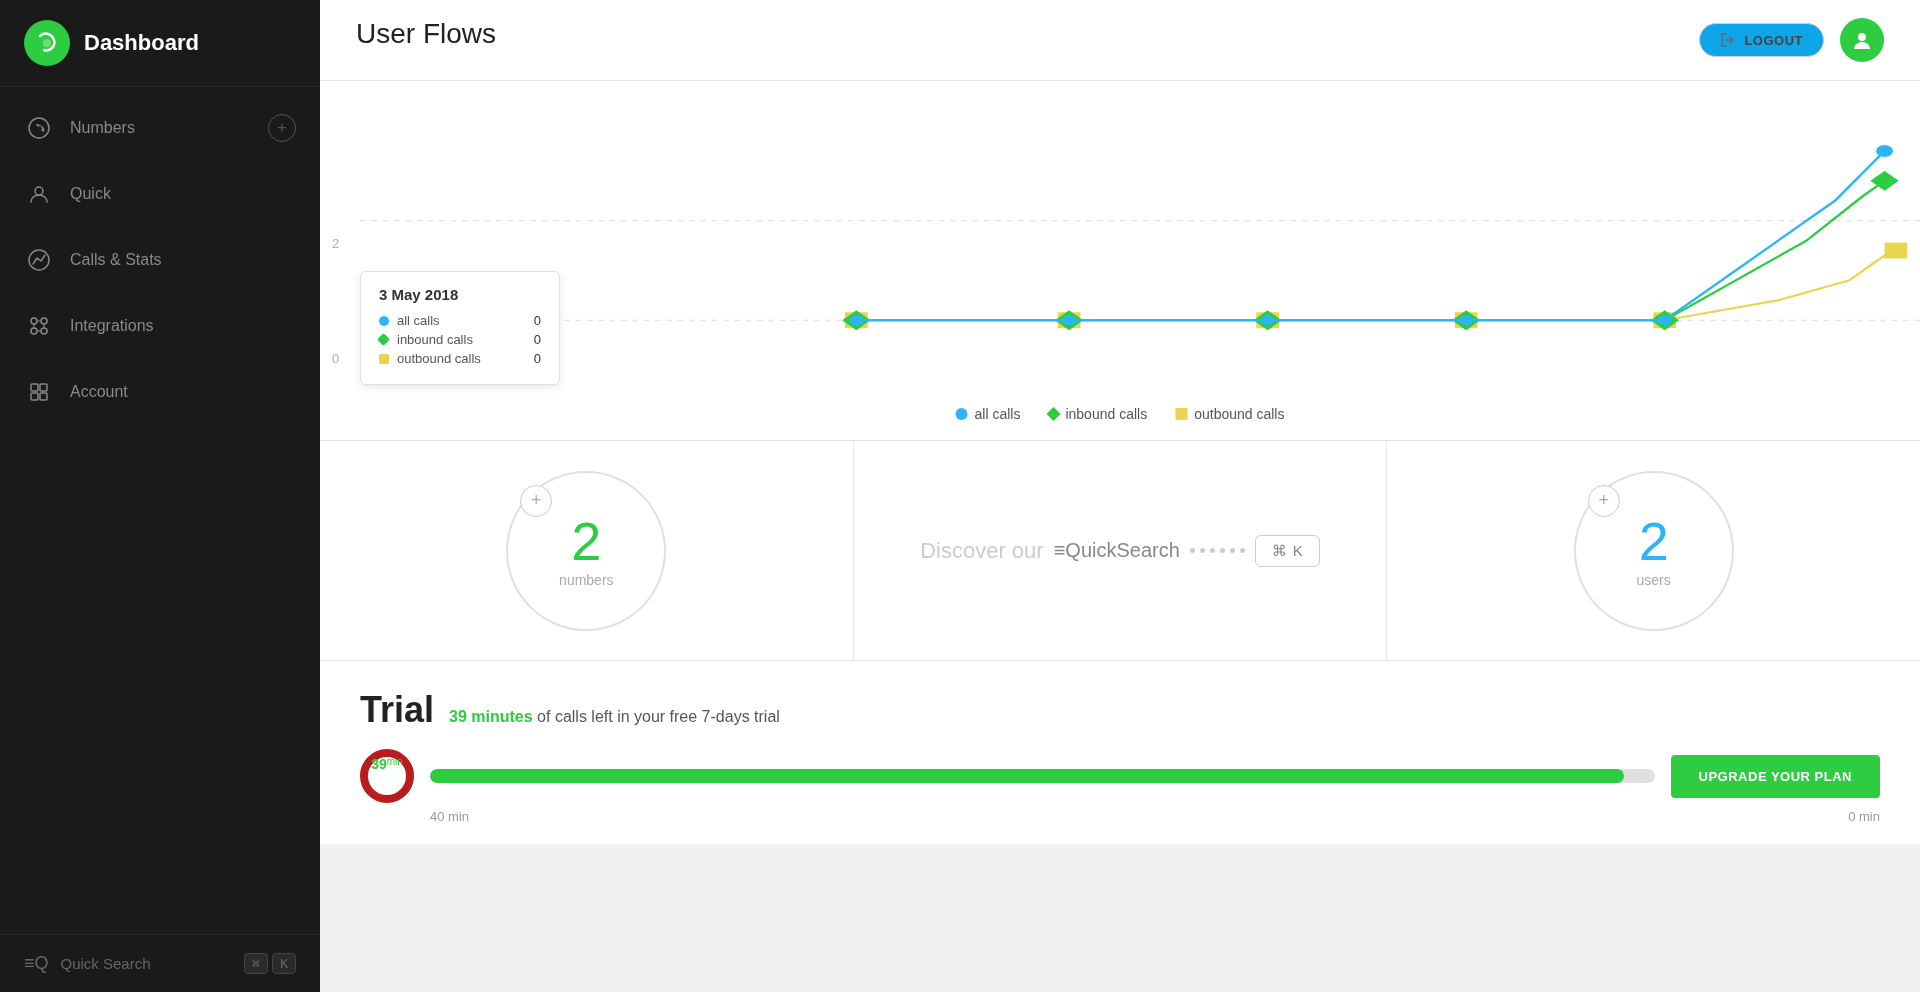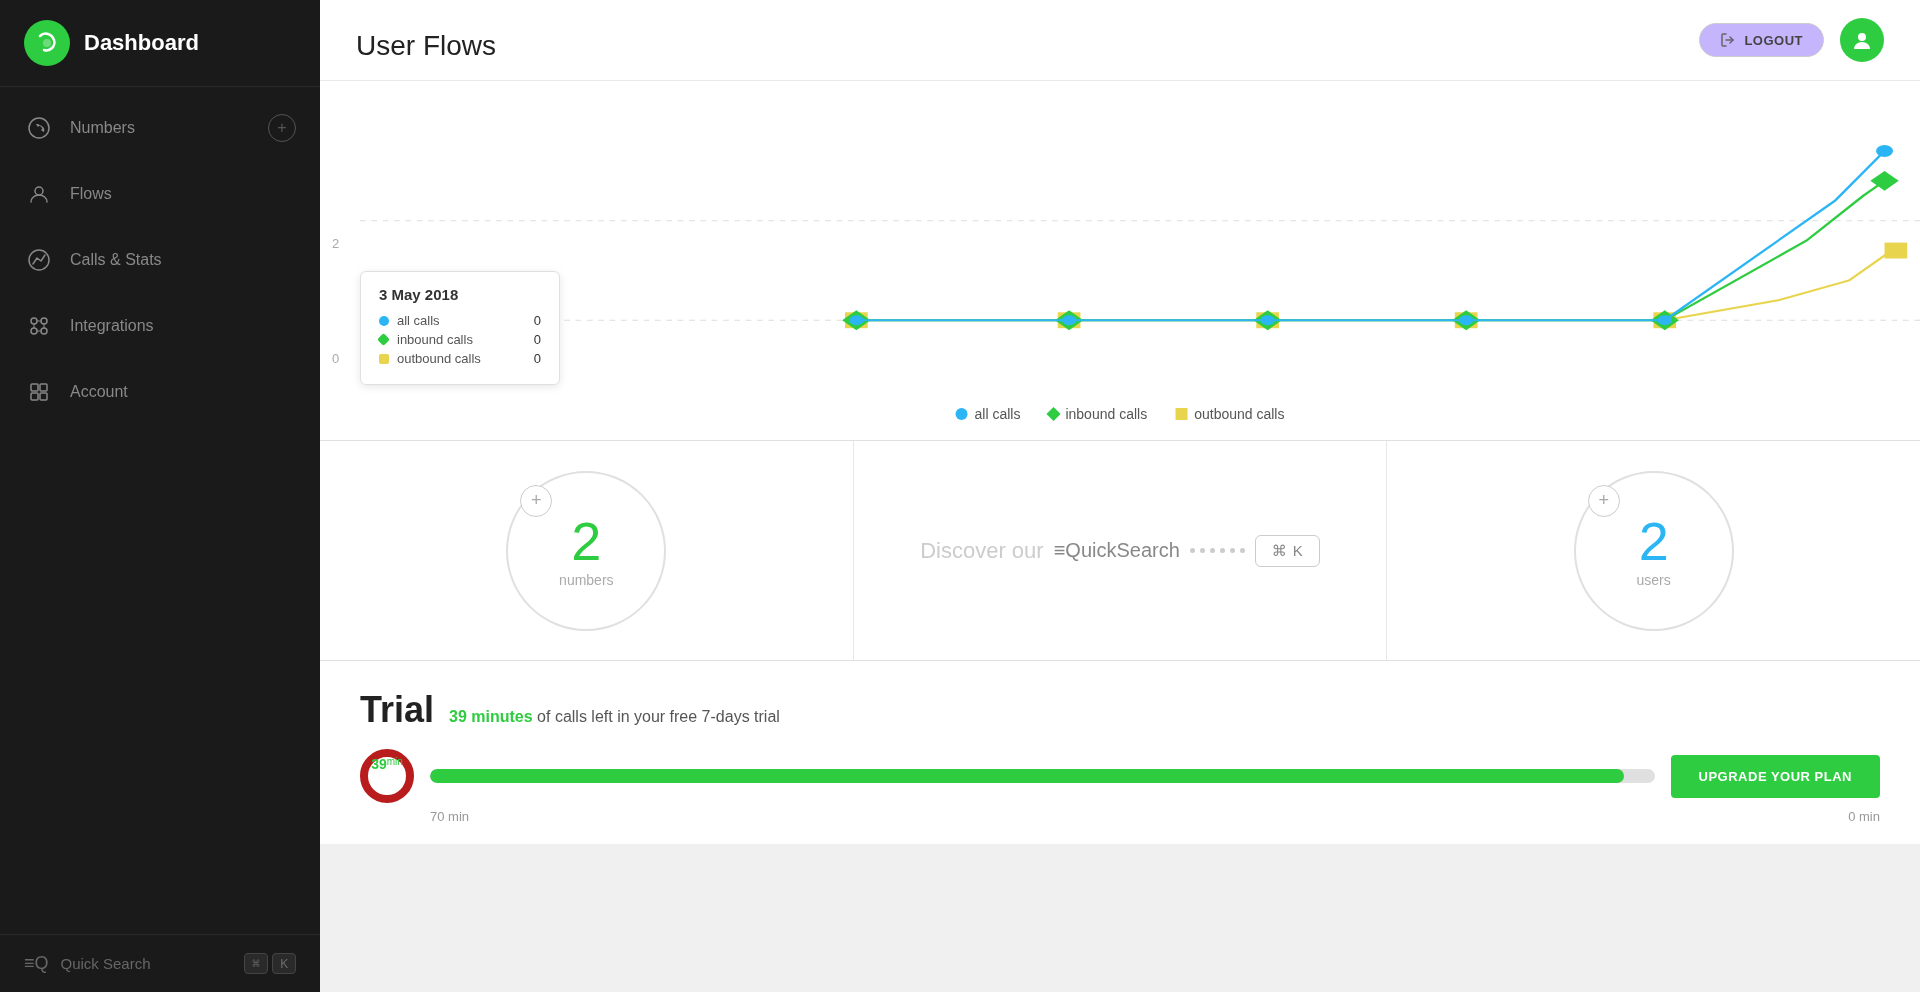--- a/index.html
+++ b/index.html
@@ -85,7 +85,7 @@
     }
     .topbar {
       display: flex;
-      align-items: flex-end;
+      align-items: flex-start;
       justify-content: space-between;
       padding: 18px 36px;
       background: #fff;

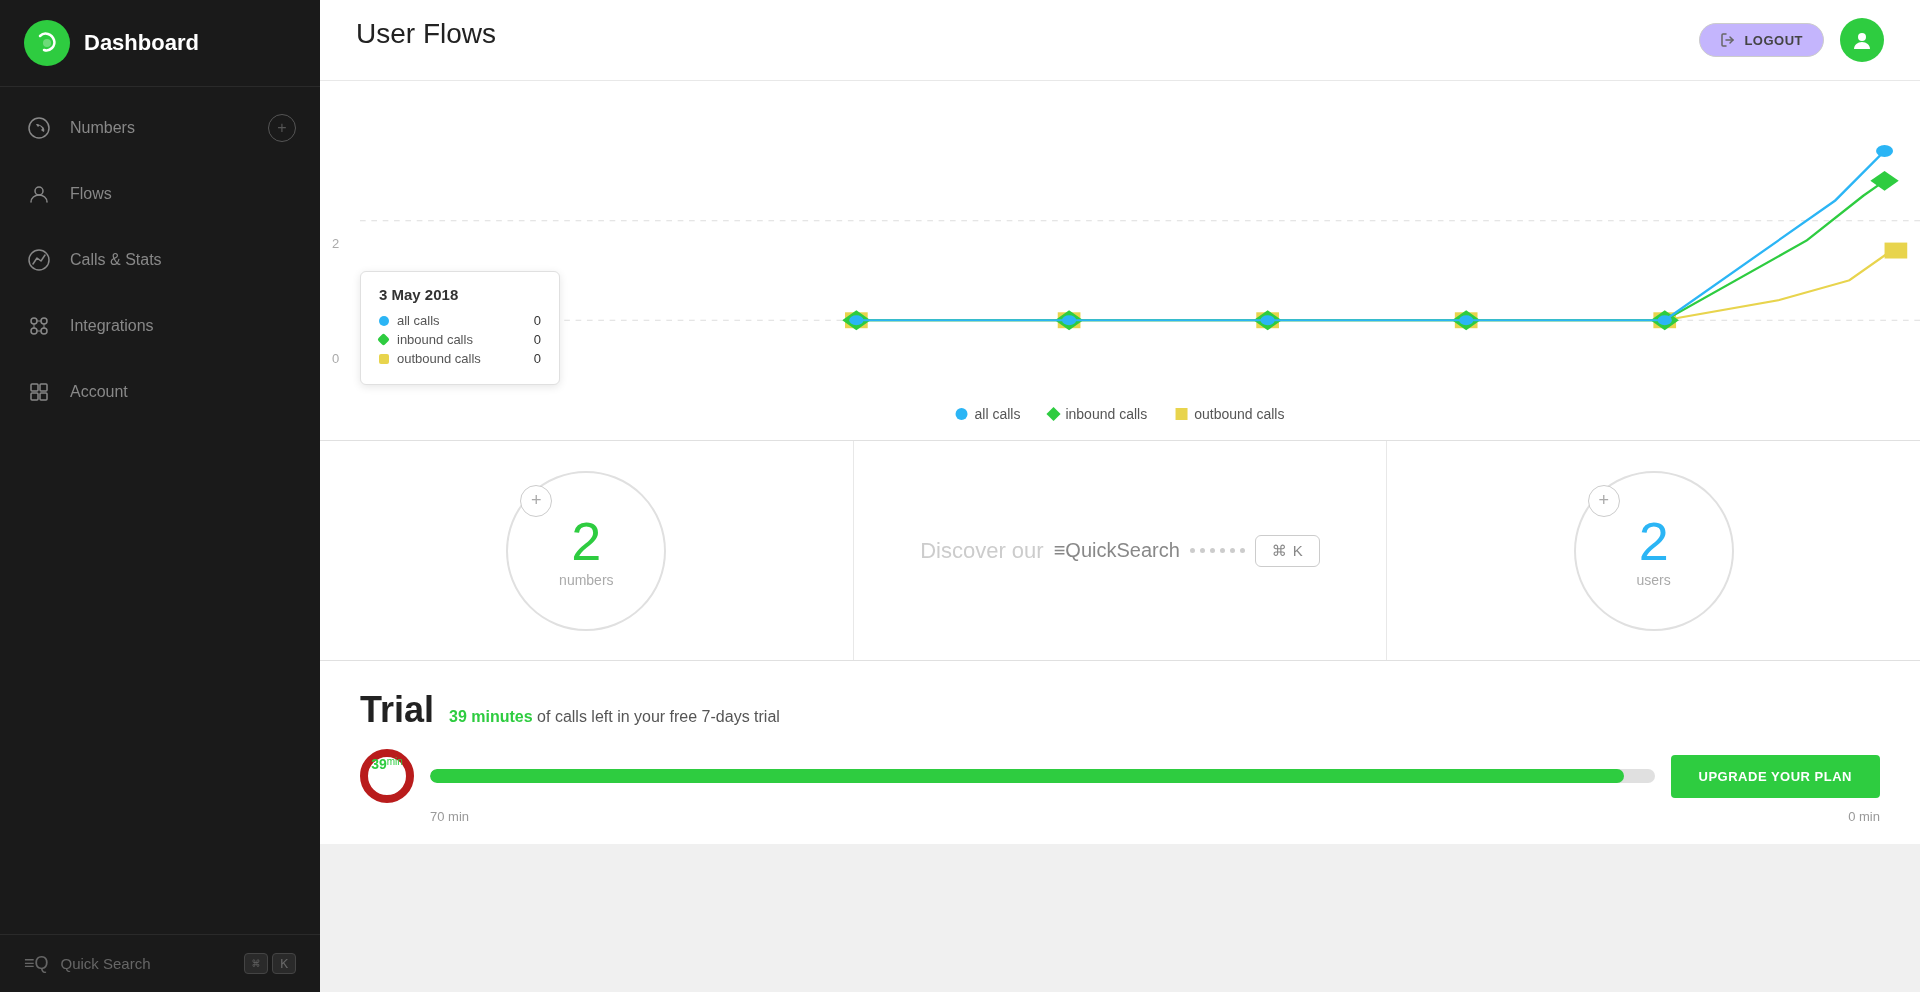--- a/index.html
+++ b/index.html
@@ -98,7 +98,7 @@
       border: 1.5px solid #ccc;
       border-radius: 24px;
       padding: 8px 20px;
-      background: #c4b5fd;
+      background: #0ea5e9;
       color: #444;
       font-size: 13px;
       font-weight: 600;

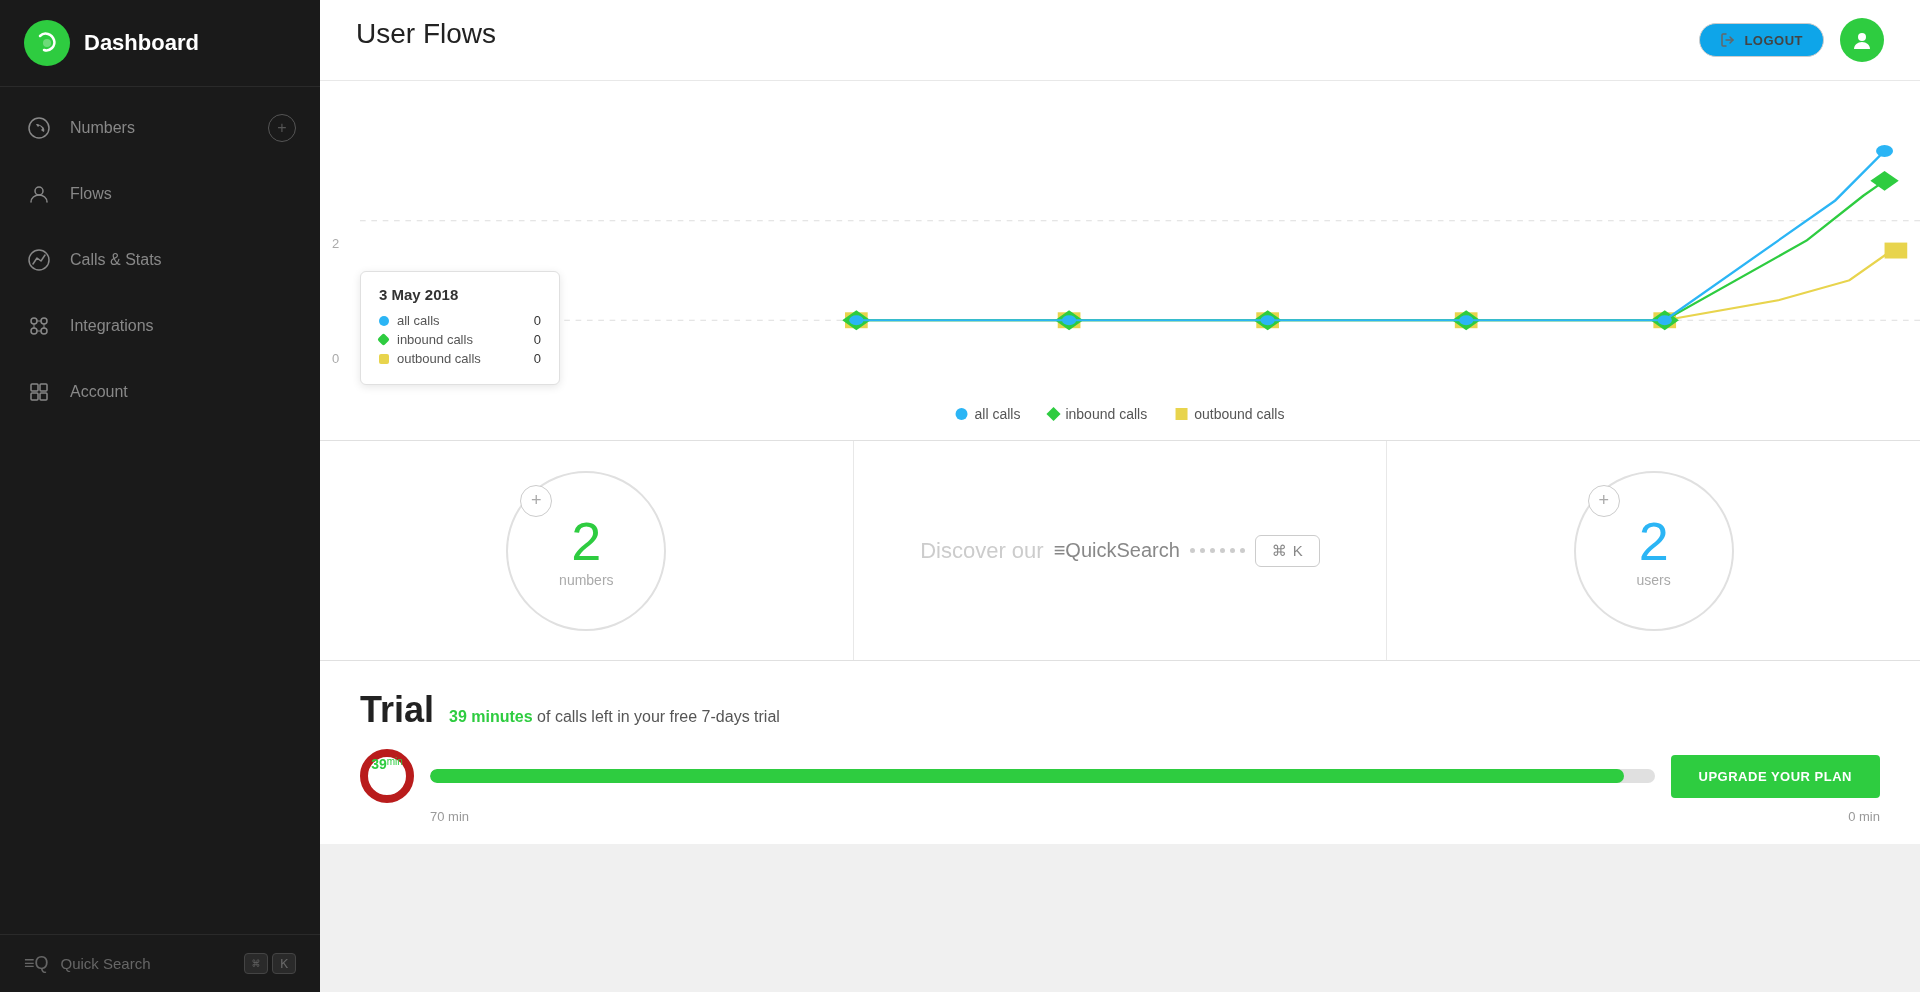--- a/index.html
+++ b/index.html
@@ -325,7 +325,7 @@
             <path d="M3 19c0-4 3.6-7 8-7s8 3 8 7" stroke="#888" stroke-width="1.5" stroke-linecap="round"></path>
           </svg>
         </div>
-        <span>Flows</span>
+        <span>Quick</span>
       </div>
     </div>
 

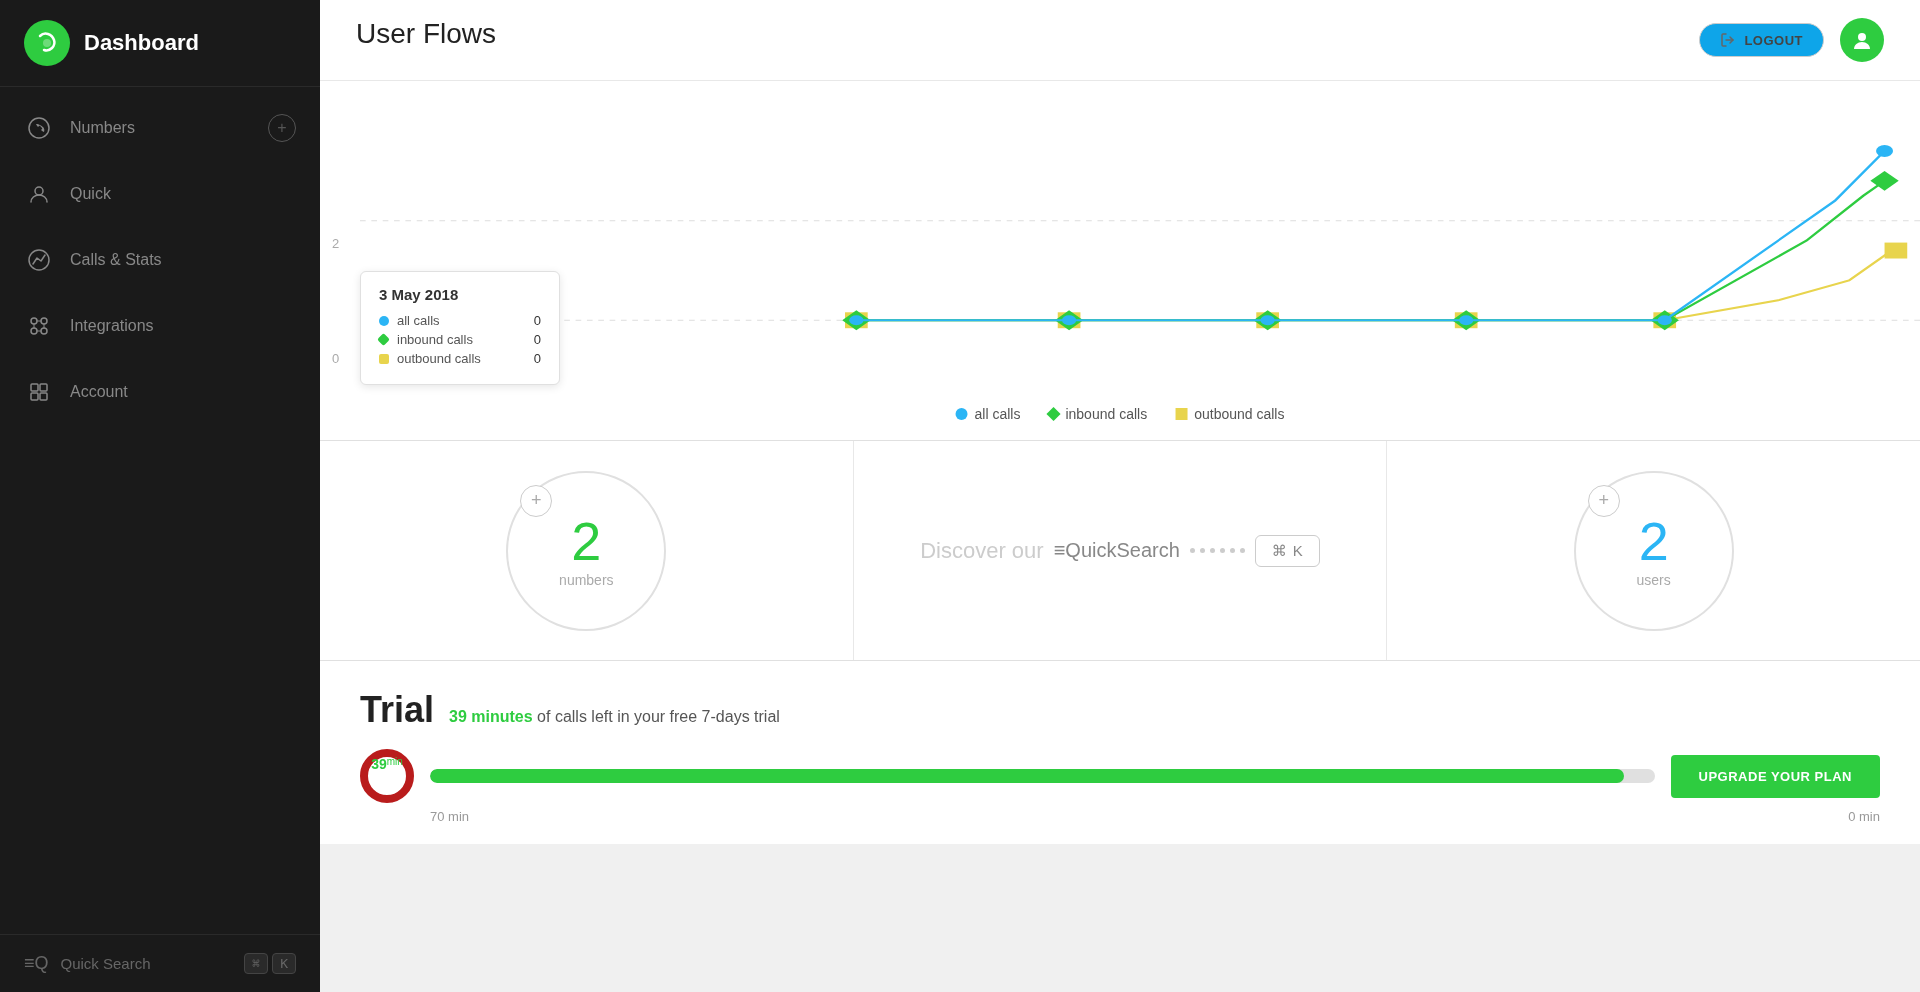--- a/index.html
+++ b/index.html
@@ -545,7 +545,7 @@
         <button class="upgrade-btn">UPGRADE YOUR PLAN</button>
       </div>
       <div class="trial-labels">
-        <span>70 min</span>
+        <span>40 min</span>
         <span>0 min</span>
       </div>
     </div>

